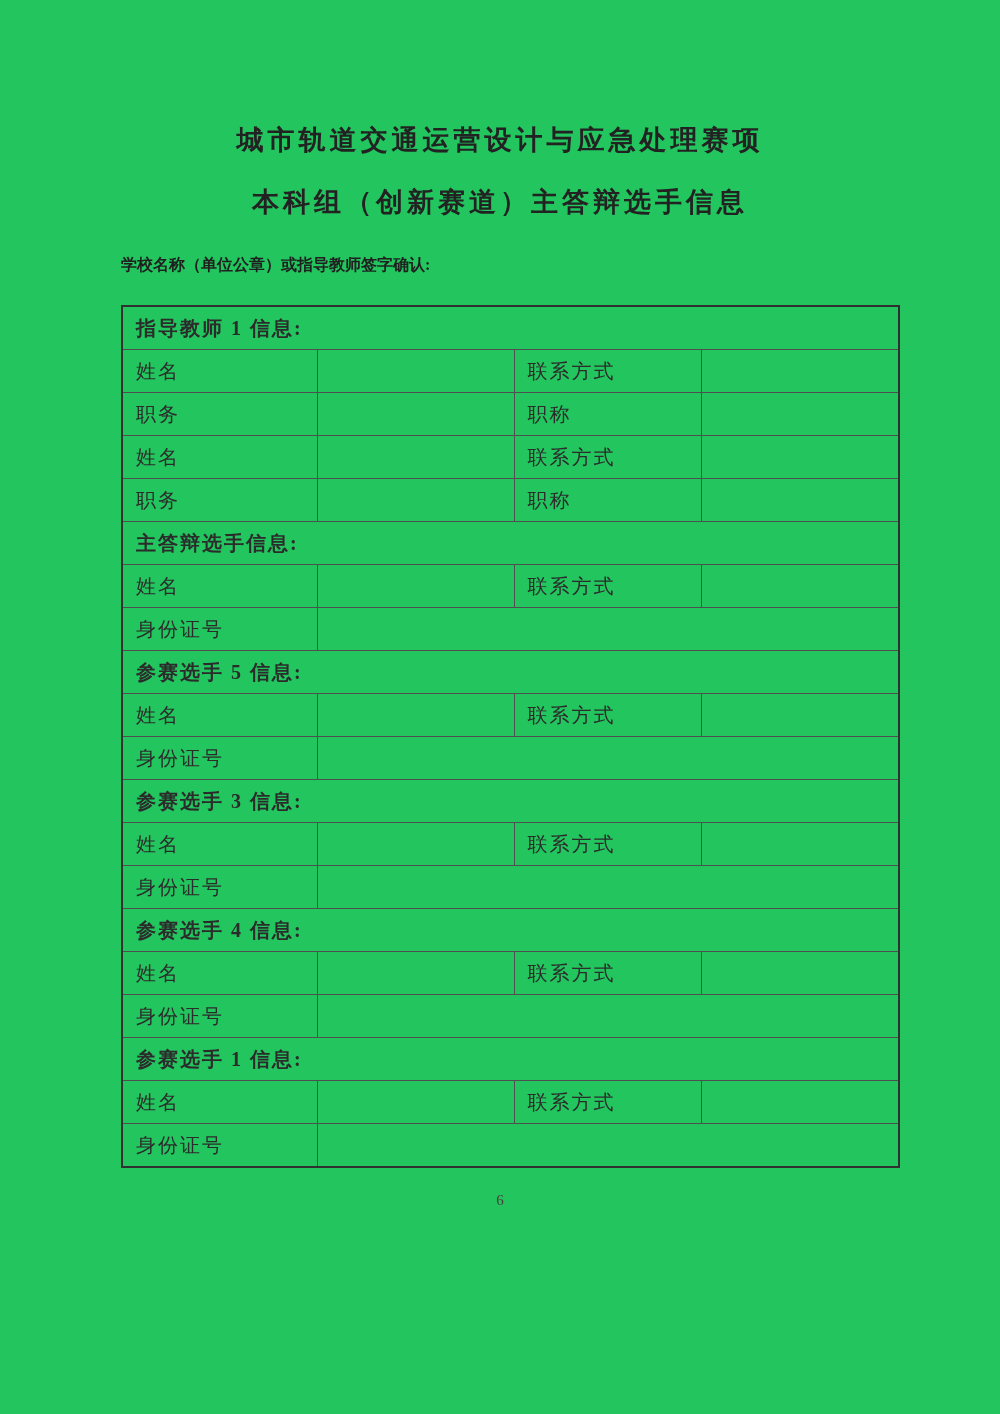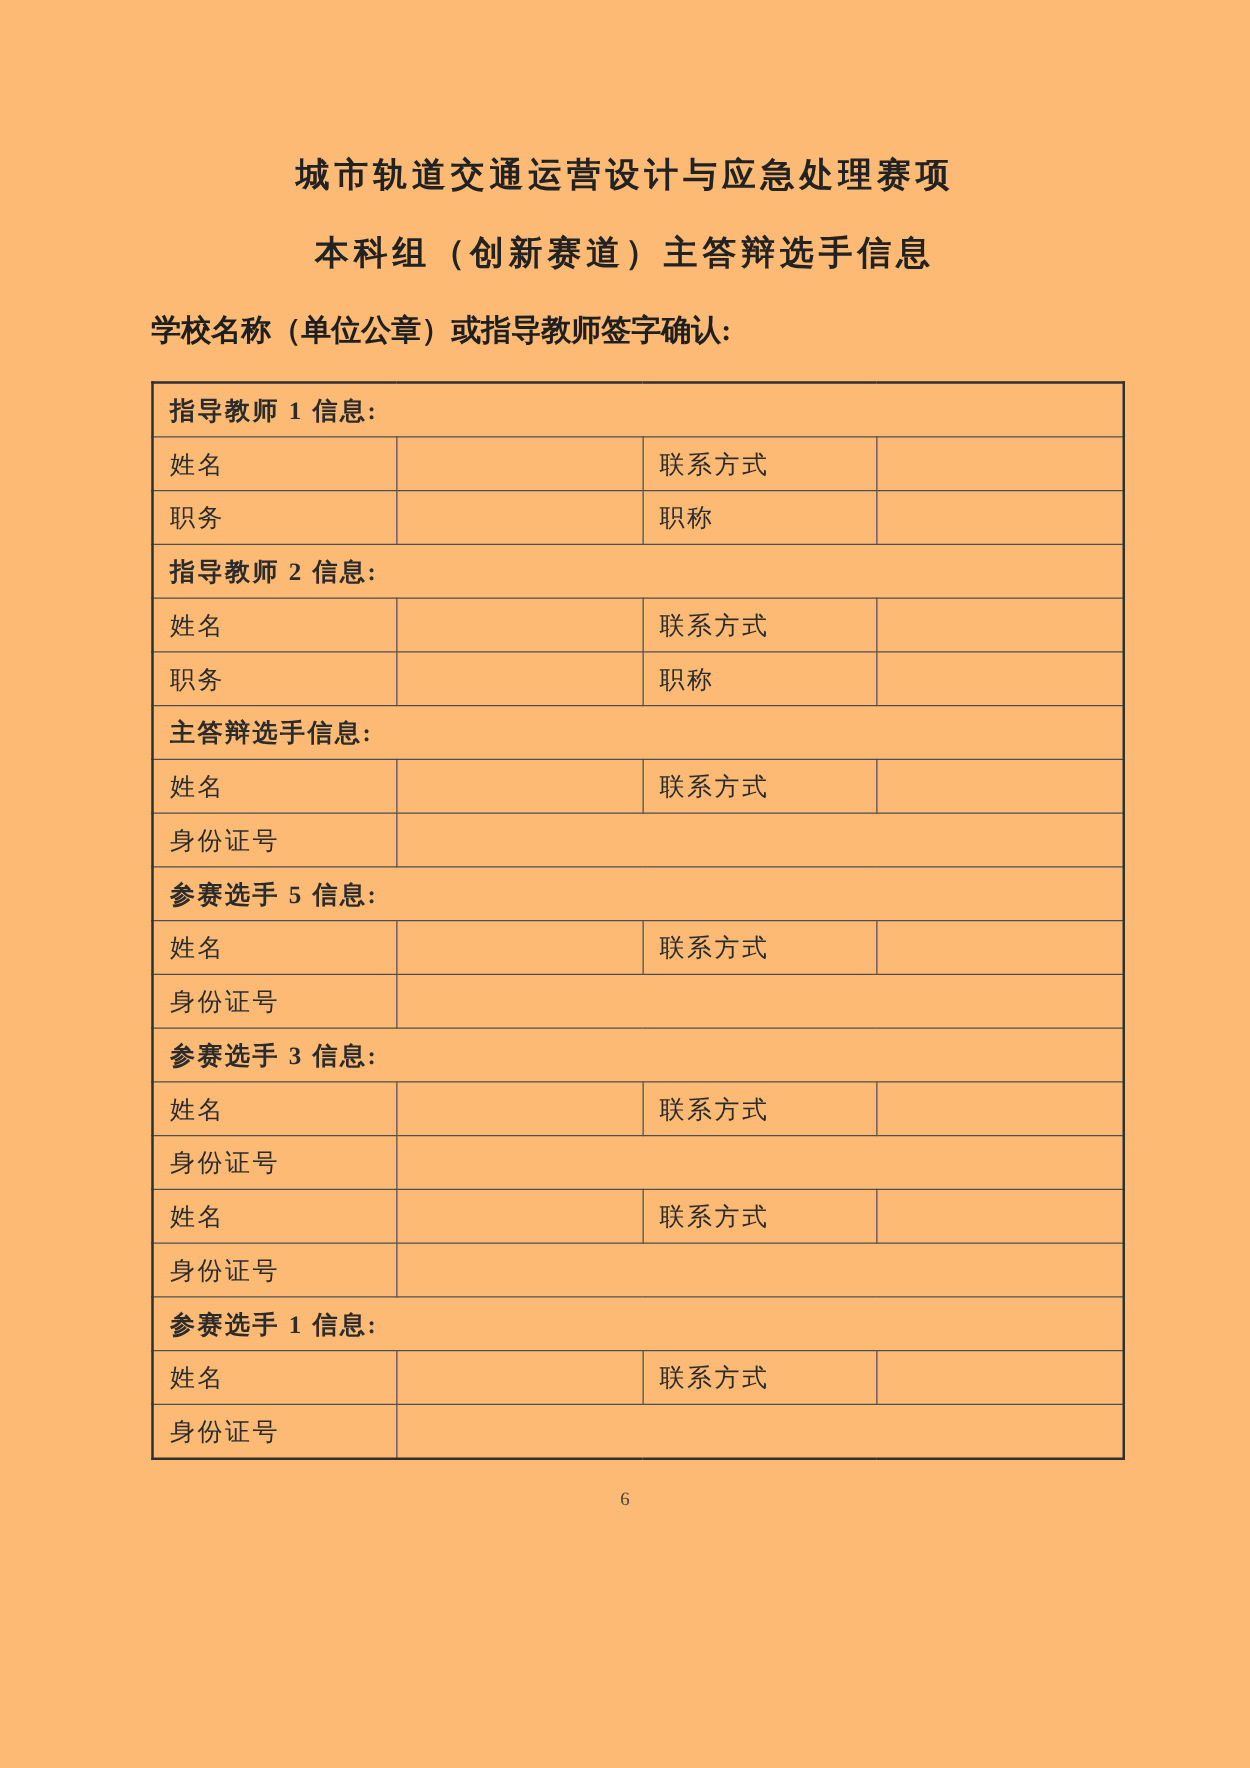--- a/index.html
+++ b/index.html
@@ -11,7 +11,7 @@
     position: relative;
     width: 1000px;
     height: 1414px;
-    background: #fdba74;
+    background: #22c55e;
     font-family: "Liberation Serif", "DejaVu Serif", serif;
     color: #262626;
     overflow: hidden;

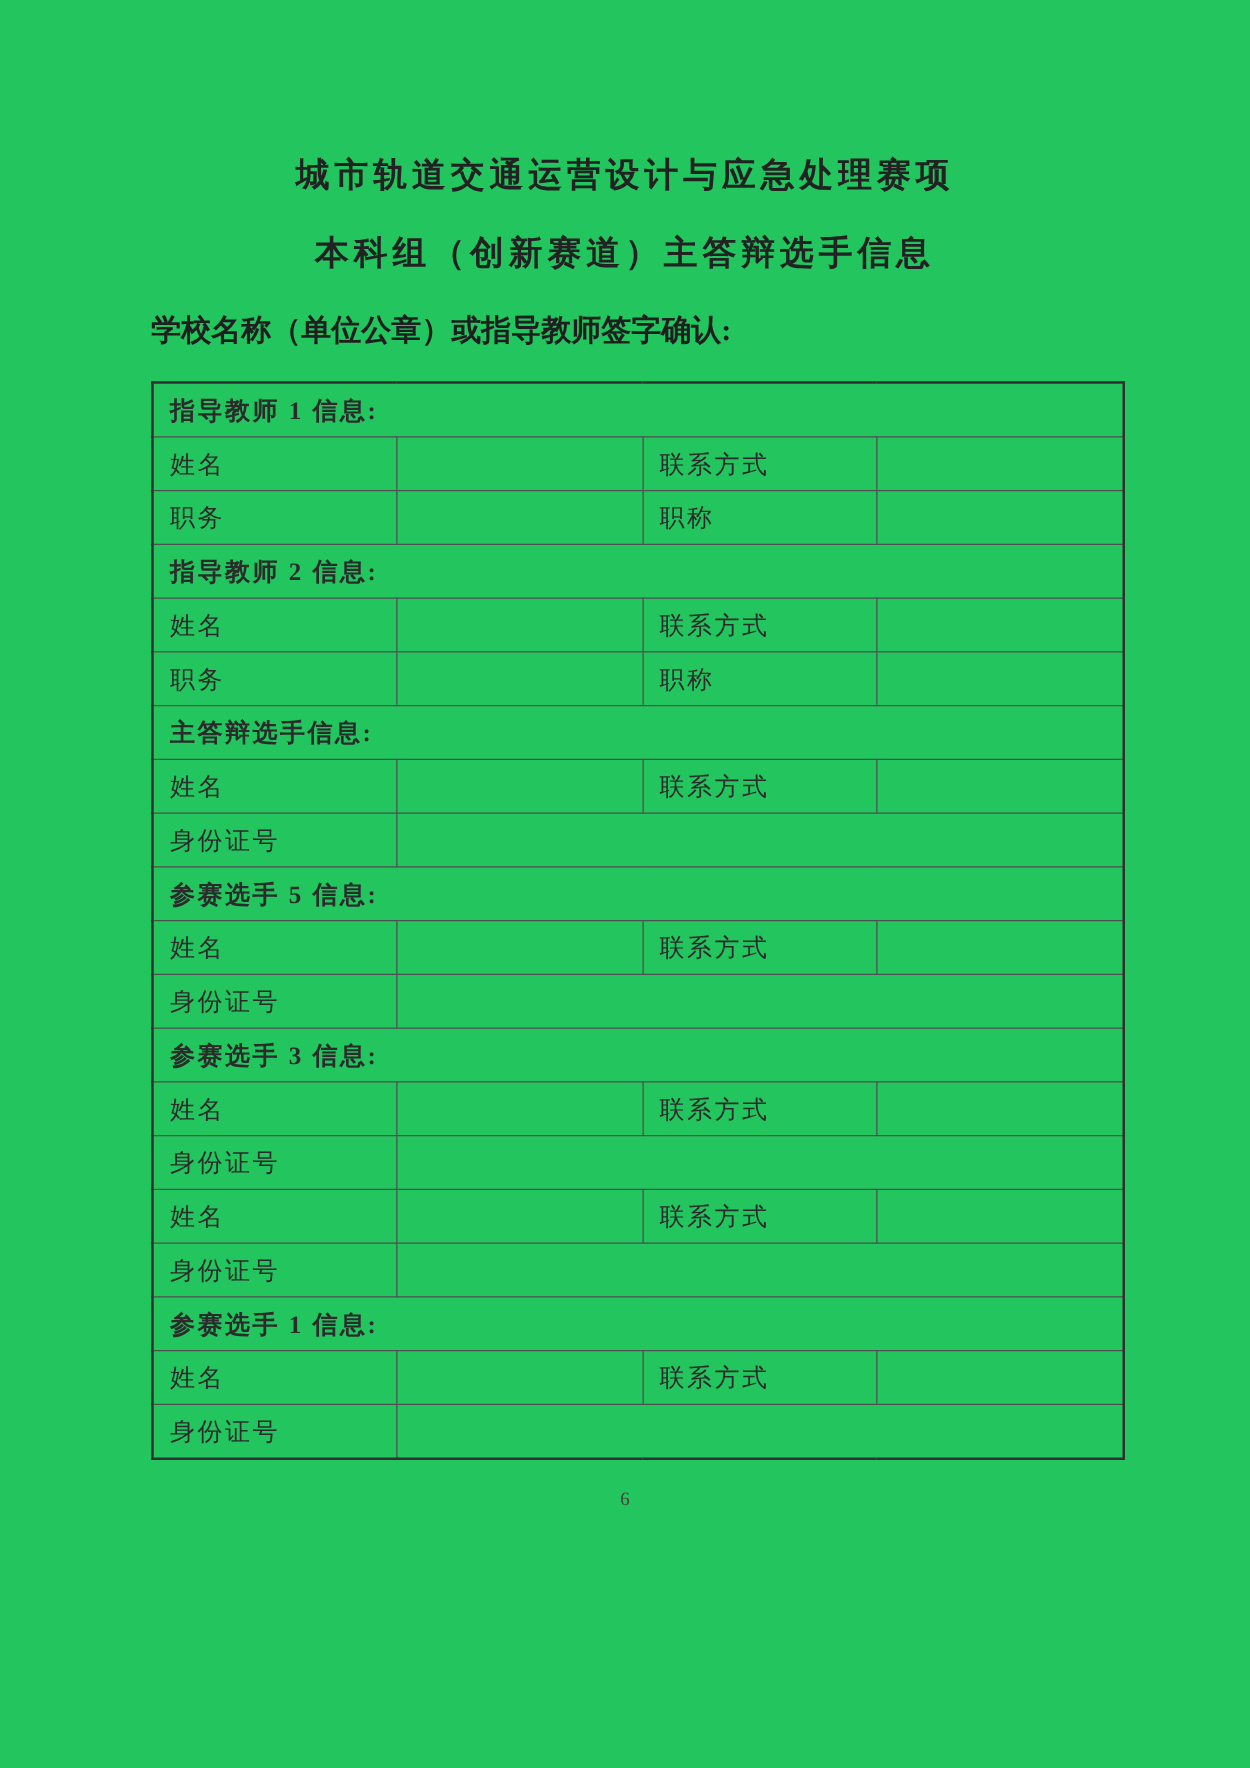--- a/index.html
+++ b/index.html
@@ -30,7 +30,7 @@
   }
   .confirm-label {
     margin: 30px 0 0 121px;
-    font-size: 24px;
+    font-size: 16px;
     font-weight: bold;
     line-height: 26px;
     color: #1f1f1f;

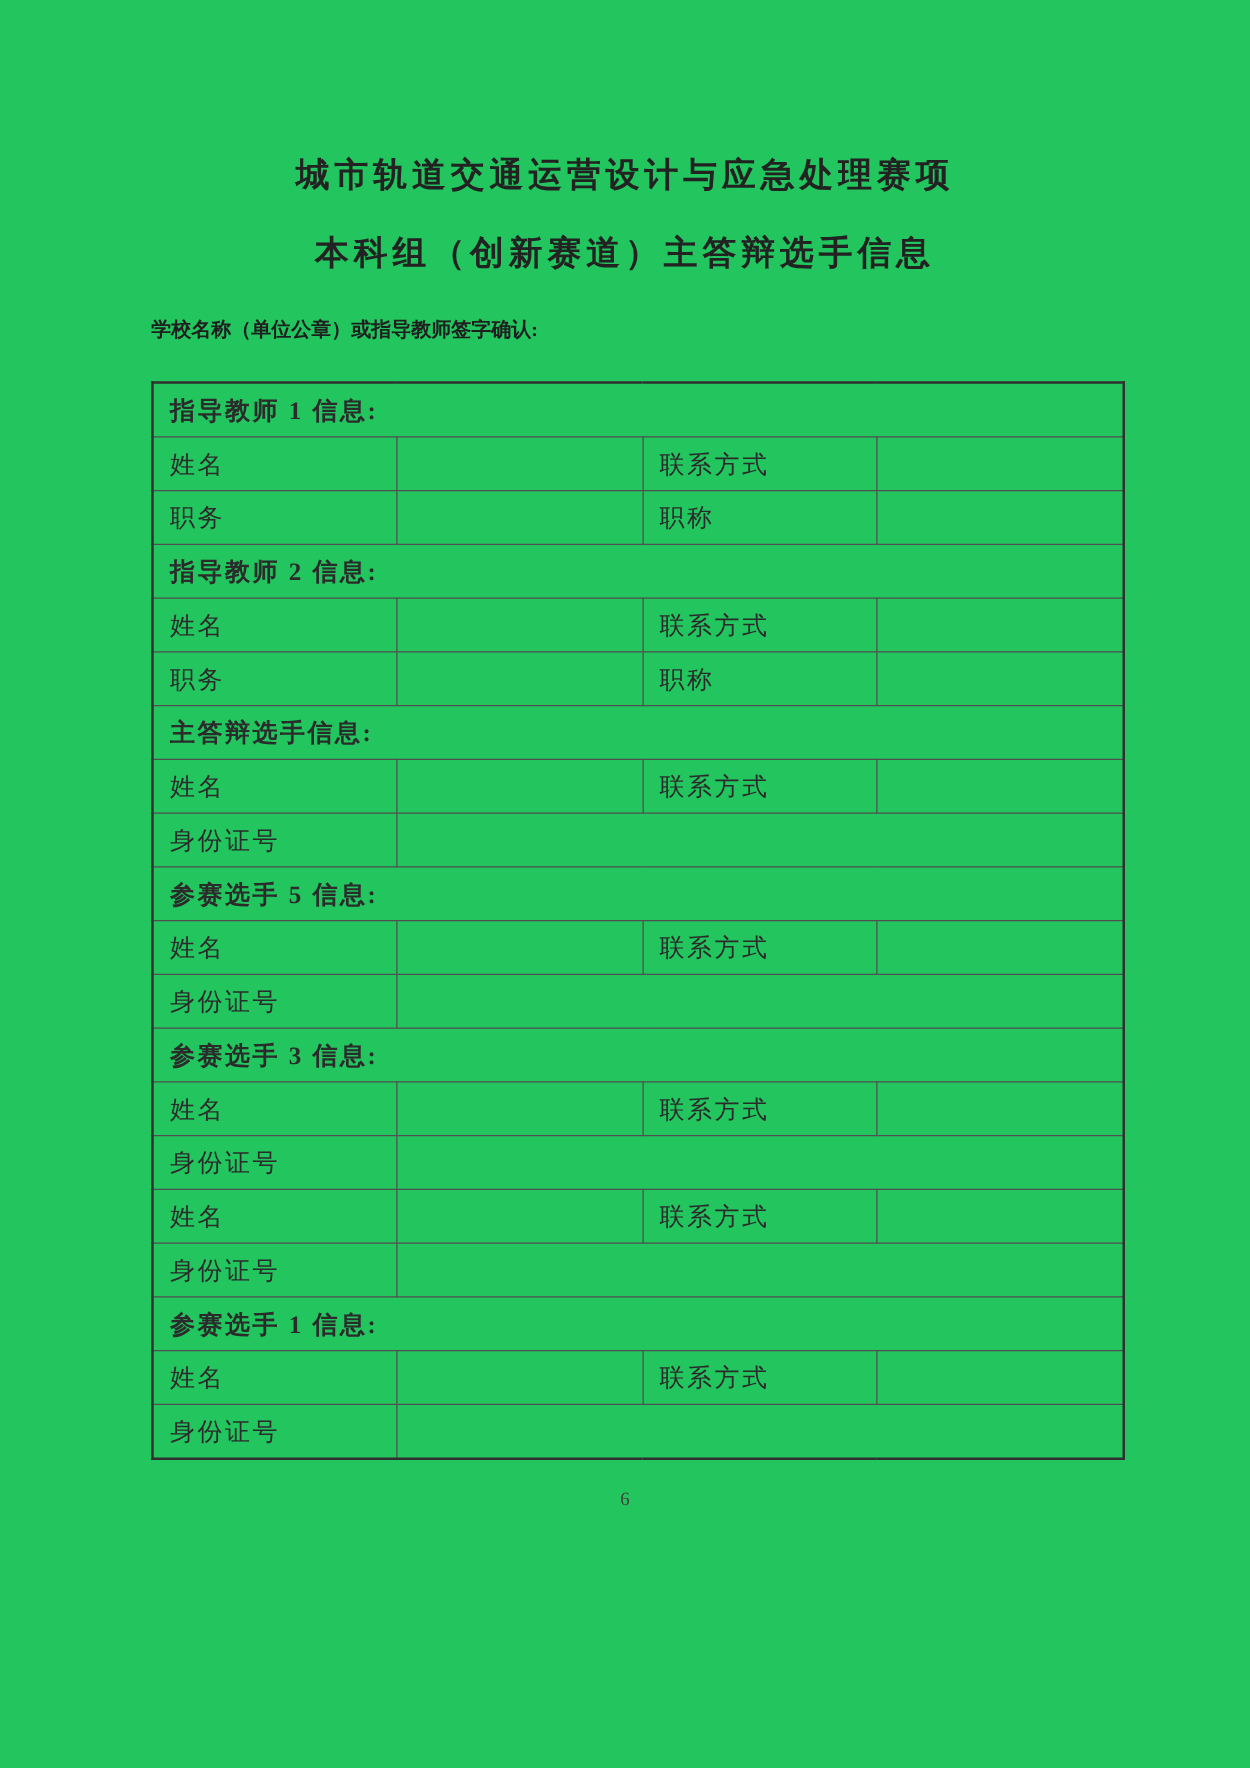--- a/index.html
+++ b/index.html
@@ -114,9 +114,6 @@
       </tr>
 
       <tr>
-        <td class="sec" colspan="4">指导教师 2 信息:</td>
-      </tr>
-      <tr>
         <td>姓名</td>
         <td class="blank"></td>
         <td>联系方式</td>

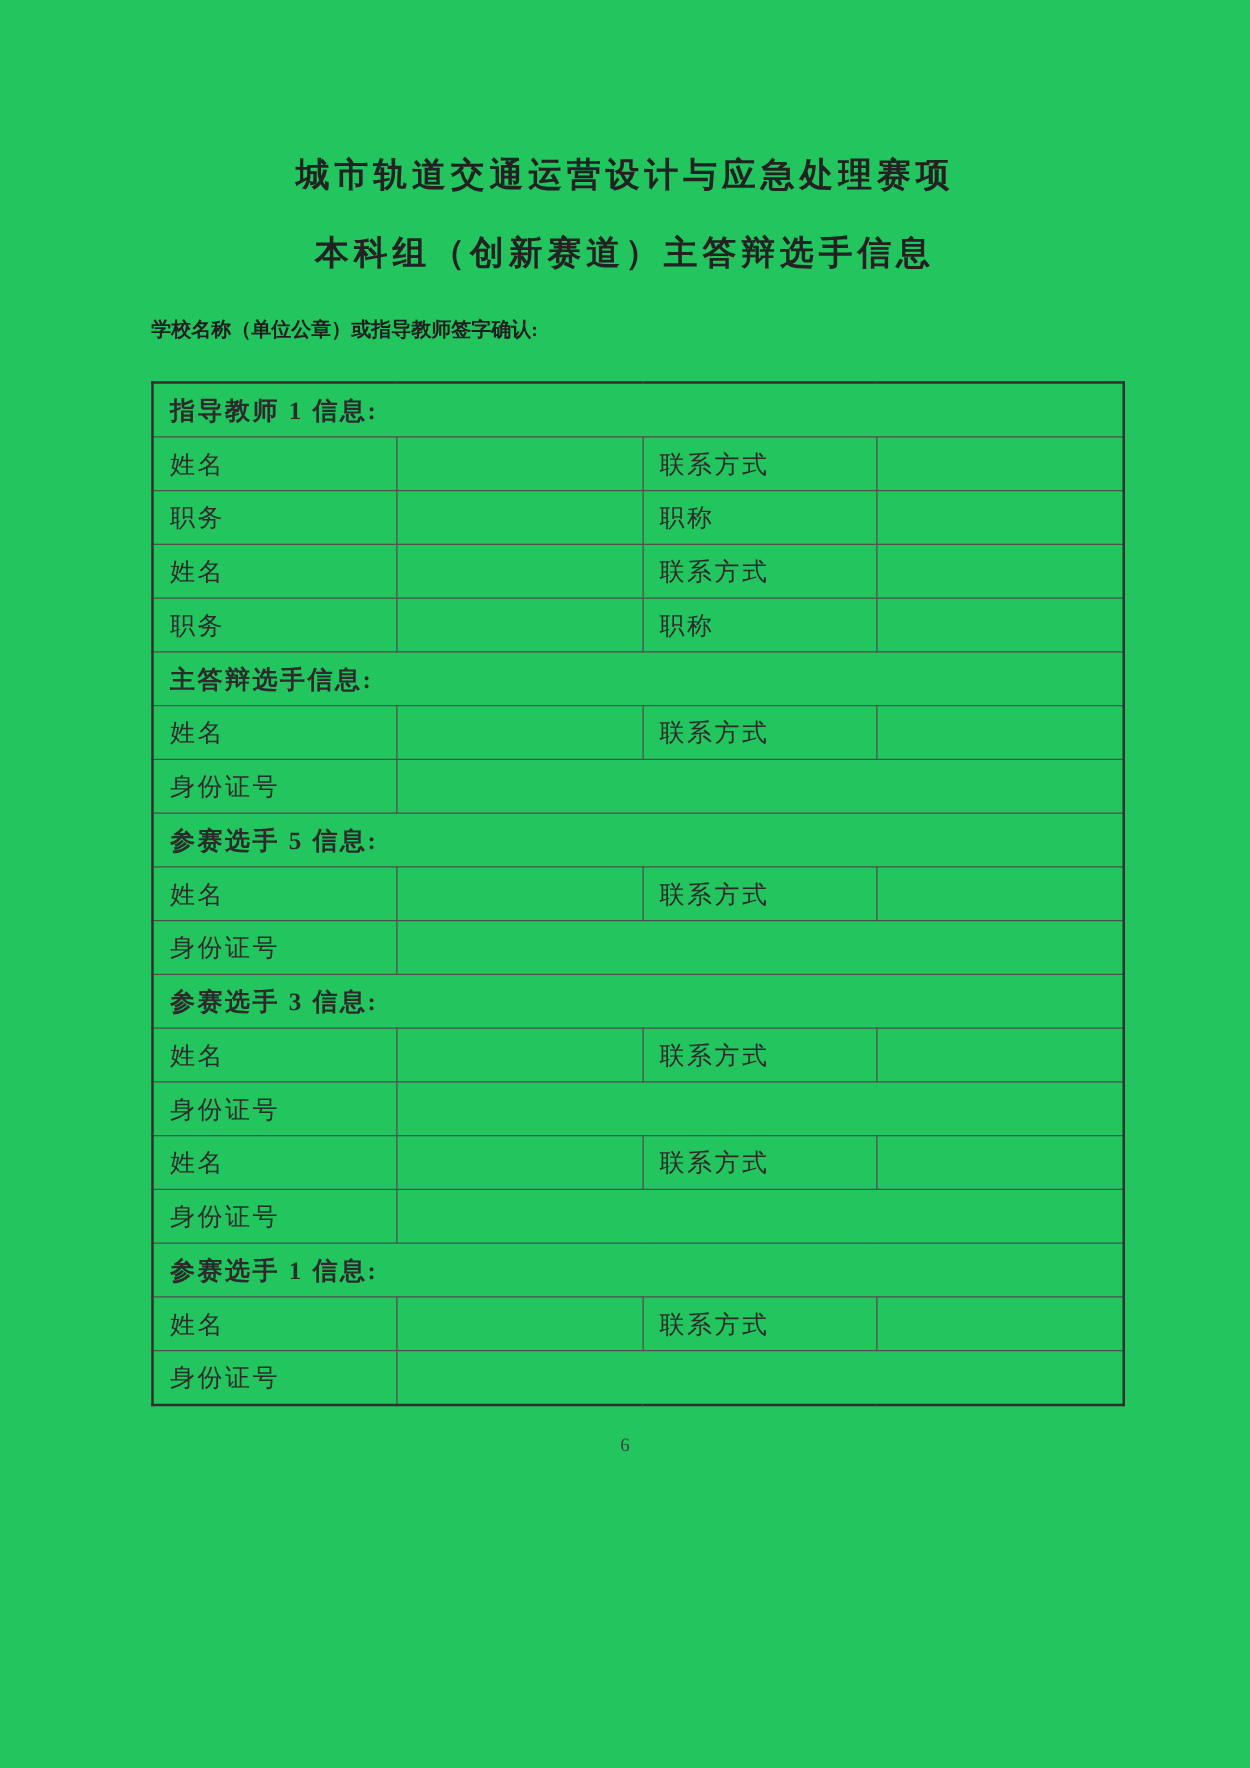--- a/index.html
+++ b/index.html
@@ -169,6 +169,9 @@
       </tr>
 
       <tr>
+        <td class="sec" colspan="4">参赛选手 4 信息:</td>
+      </tr>
+      <tr>
         <td>姓名</td>
         <td class="blank"></td>
         <td>联系方式</td>

